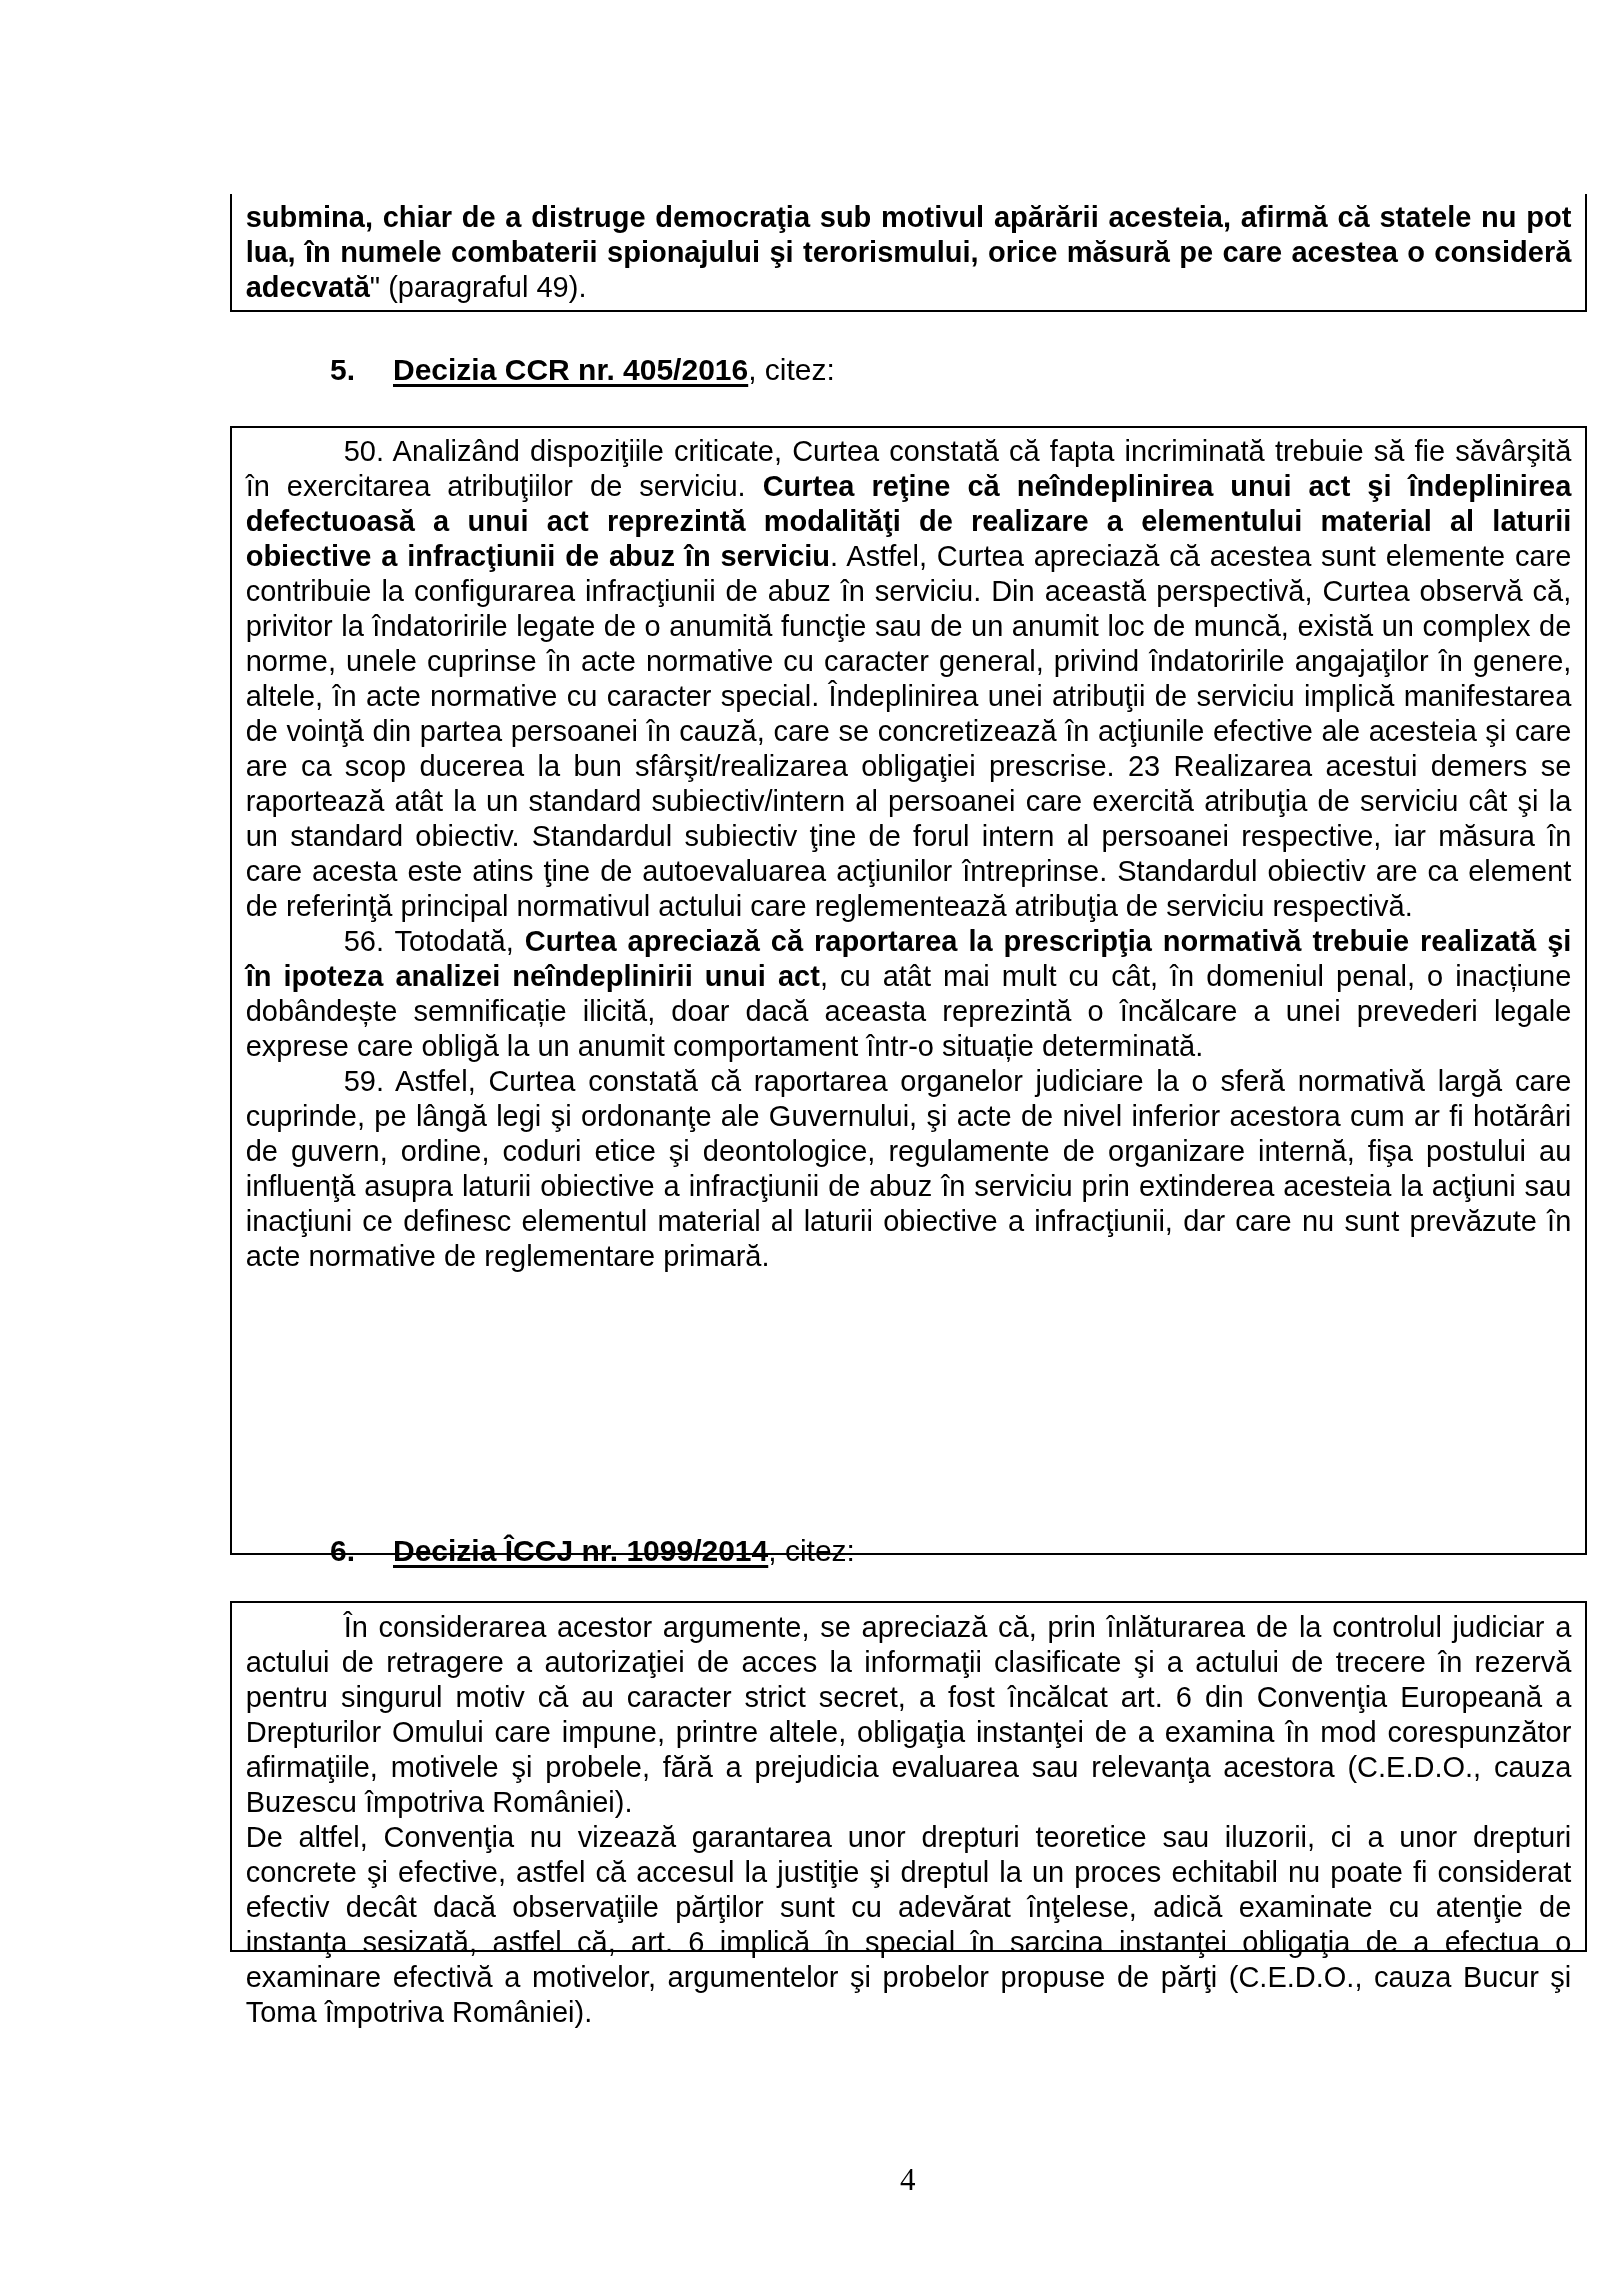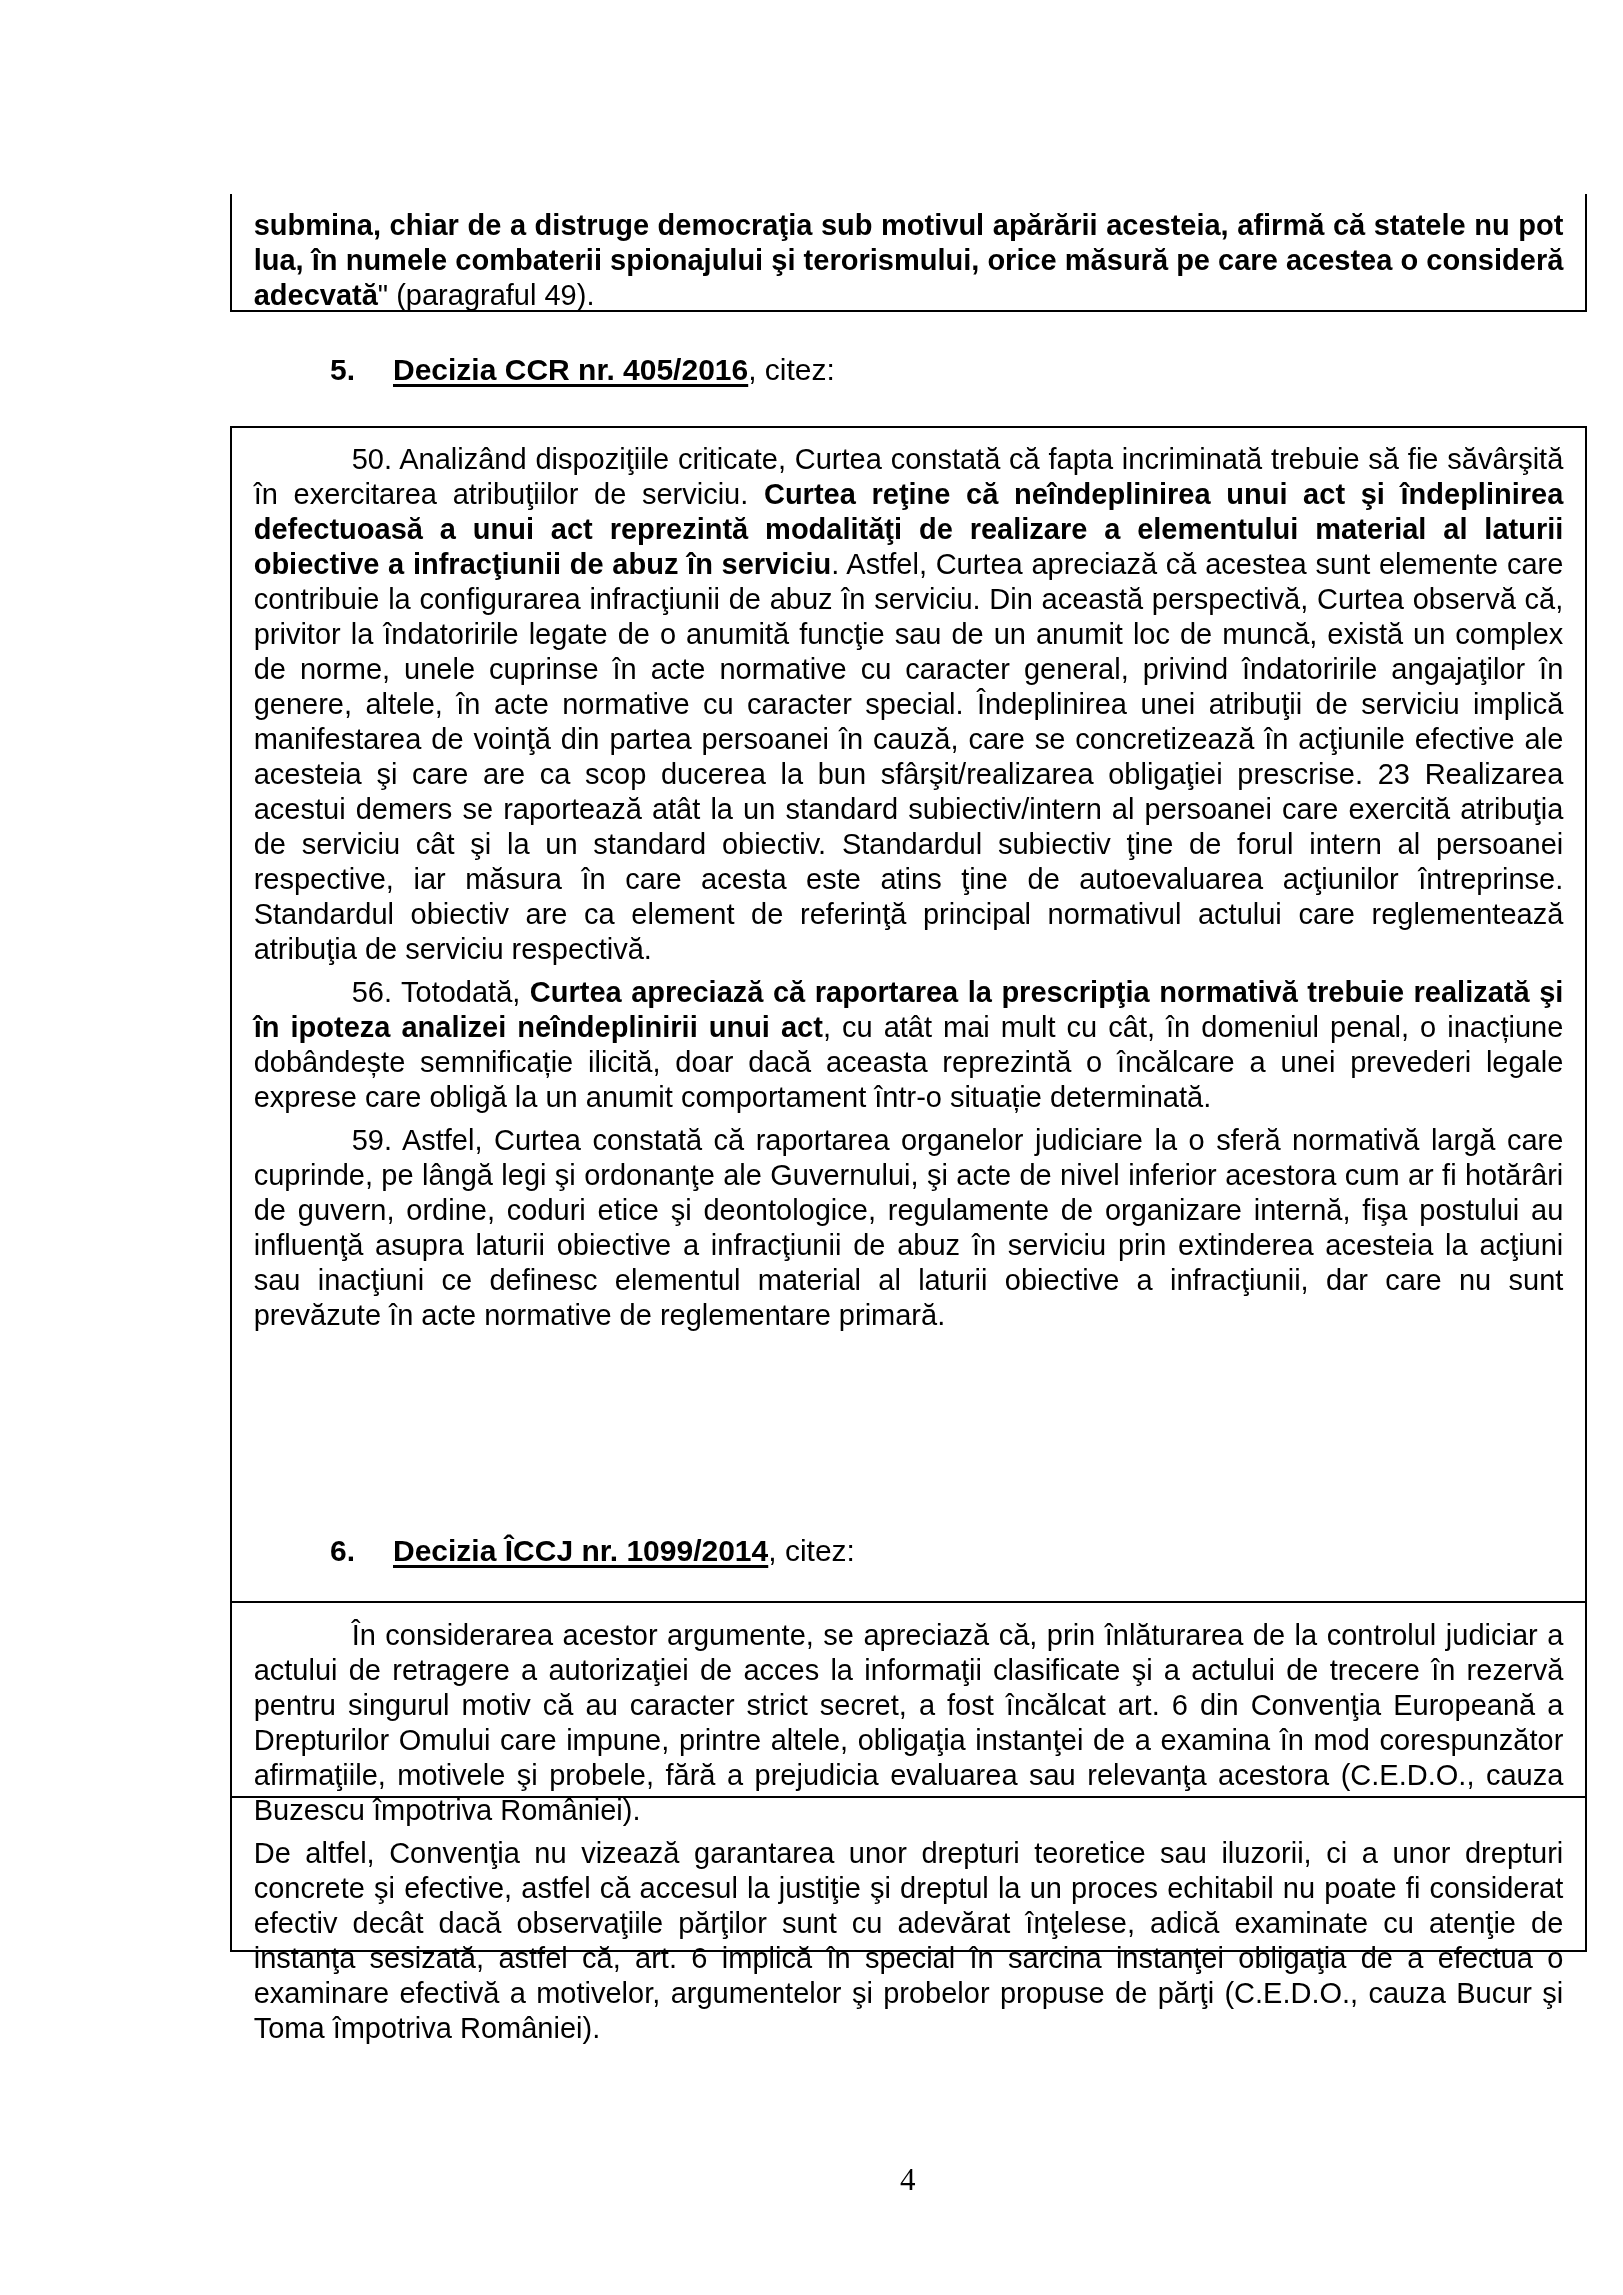--- a/index.html
+++ b/index.html
@@ -8,7 +8,7 @@
   .box { position: absolute; left: 230px; width: 1357px; box-sizing: border-box;
          border: 2.5px solid #000; padding: 0 13.7px 0 13.7px; }
   .box.open-top { border-top: none; }
-  .para { font-size: 29px; line-height: 35px; text-align: justify; margin: 8px; }
+  .para { font-size: 29px; line-height: 35px; text-align: justify; margin: 0; }
   .para.indent { text-indent: 98px; }
   .para b { font-weight: bold; }
   .heading { position: absolute; left: 330px; font-size: 30px; line-height: 35px;

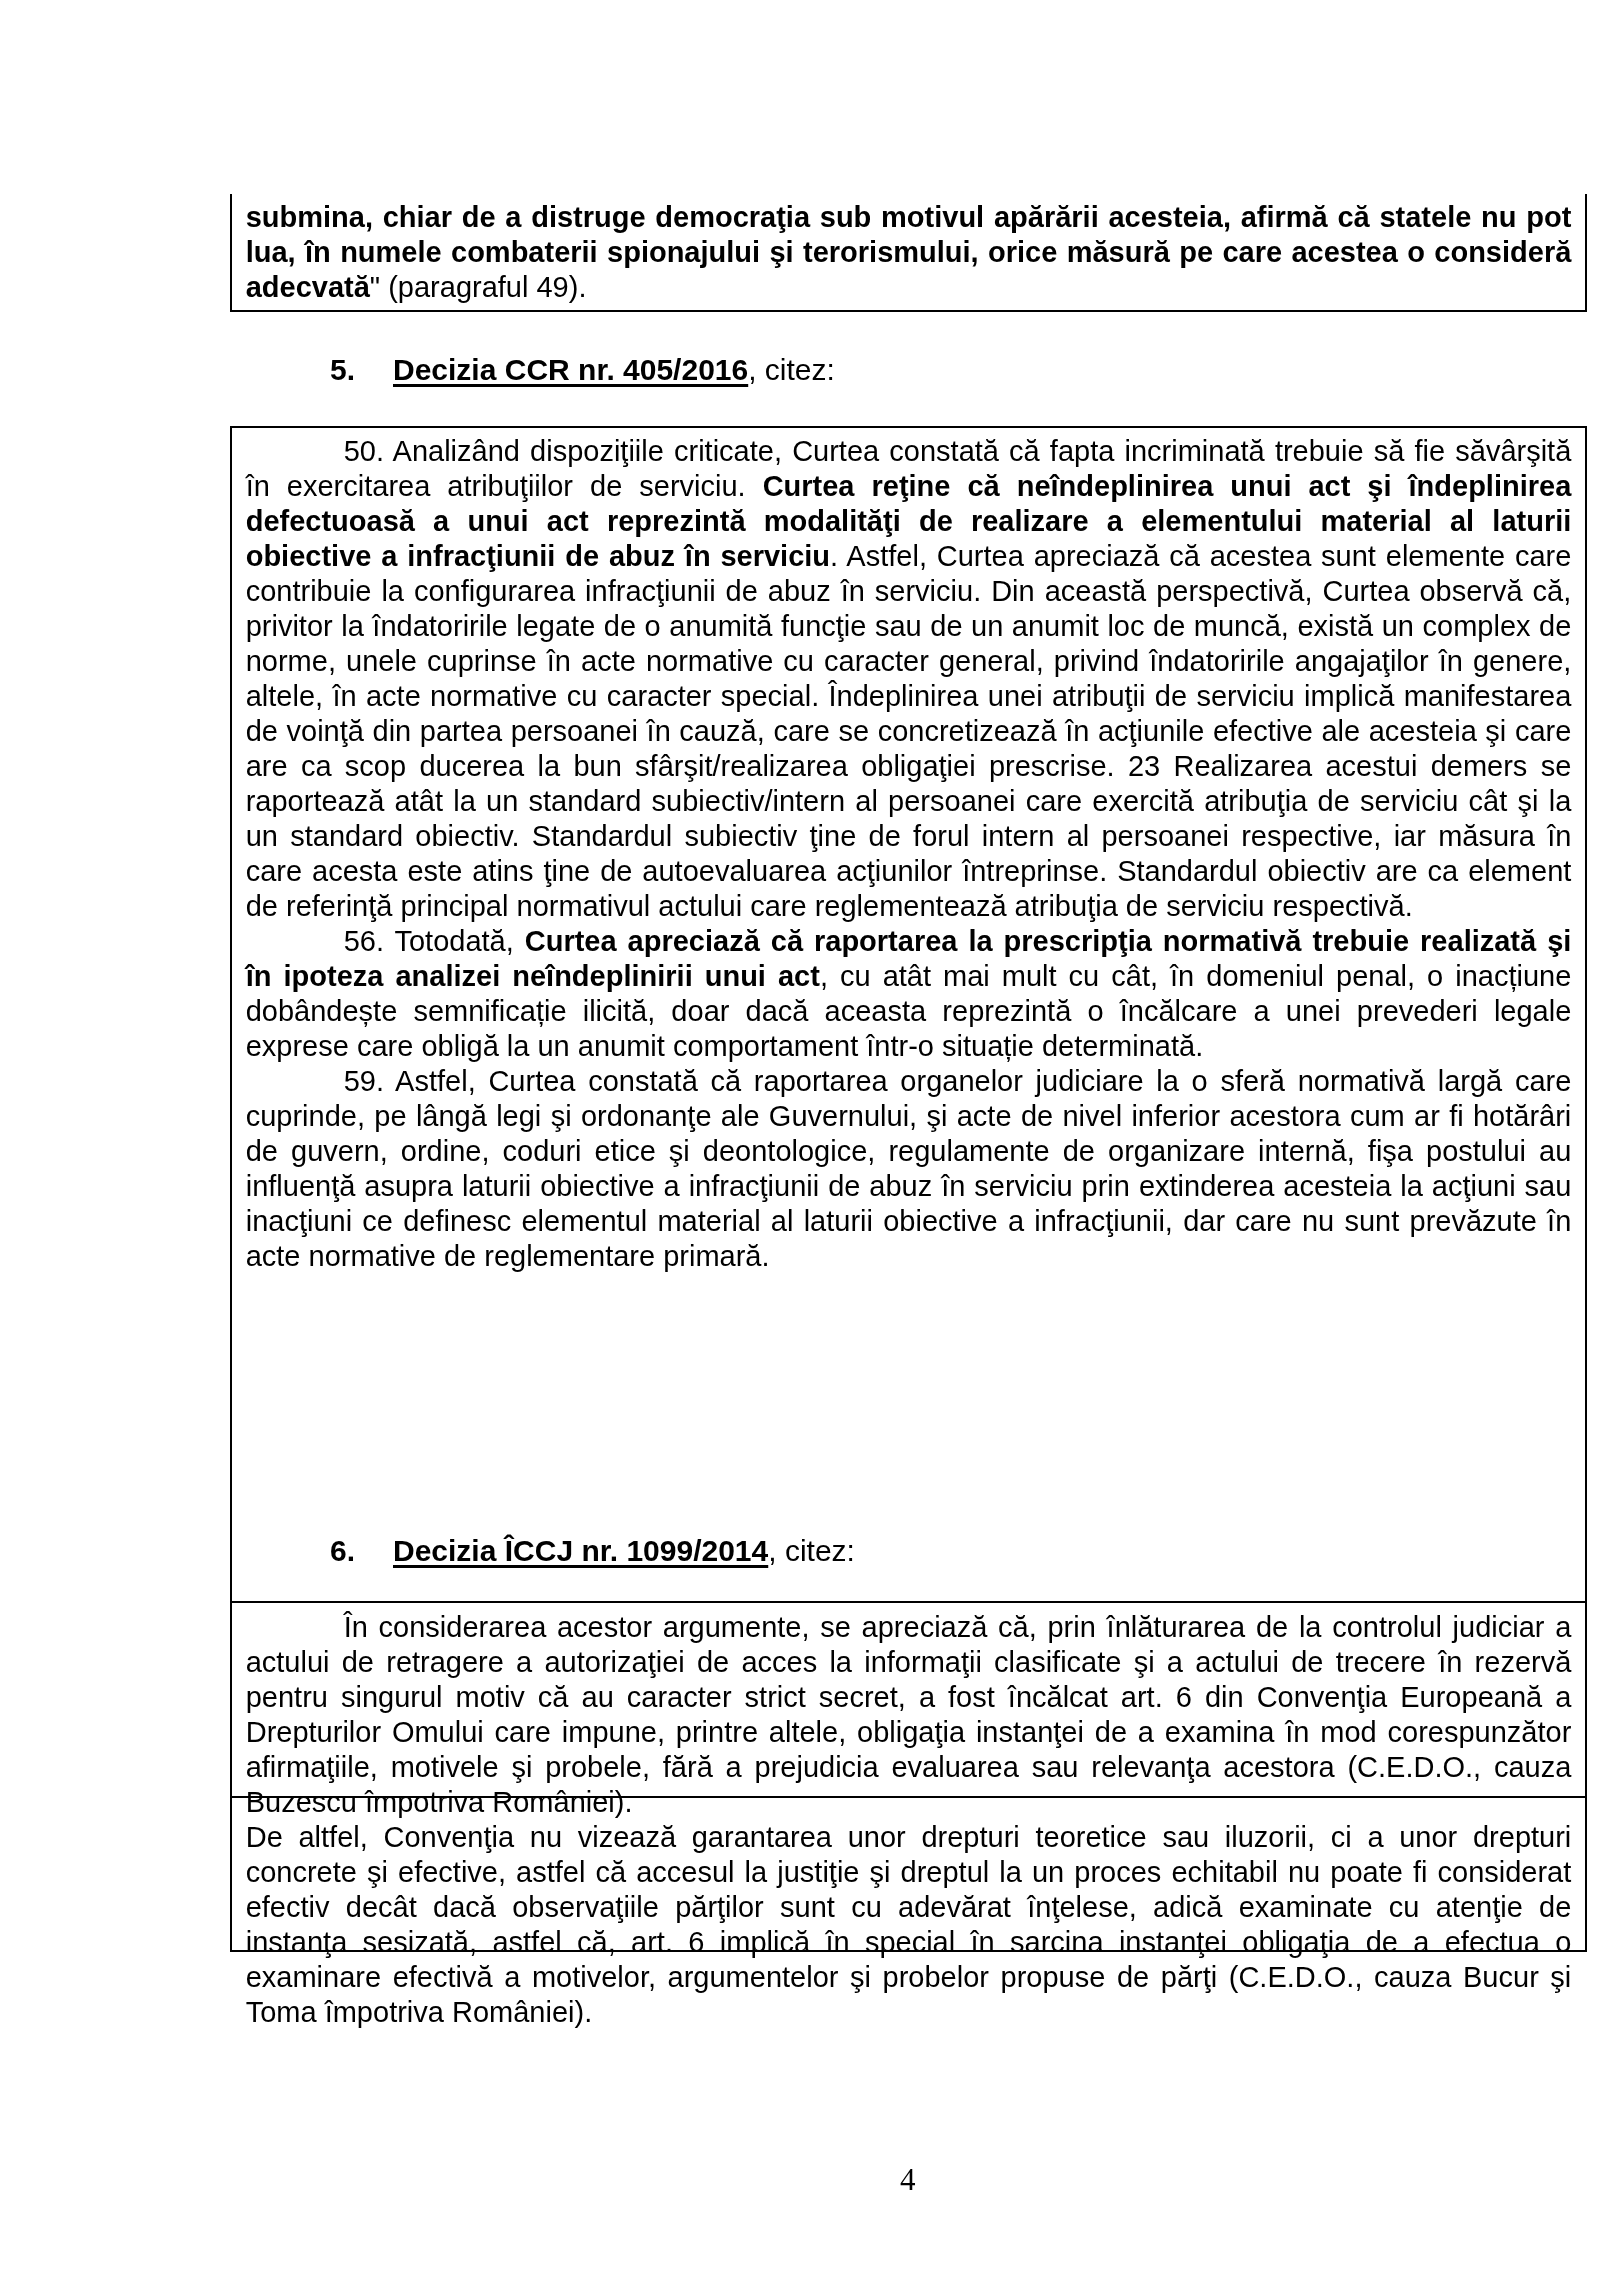--- a/index.html
+++ b/index.html
@@ -32,7 +32,7 @@
   <span class="num">5.</span><span class="ref">Decizia CCR nr. 405/2016</span><span>, citez:</span>
 </div>
 
-<div class="box" style="top: 426px; height: 1372px; padding-top: 5.9px;">
+<div class="box" style="top: 426px; height: 1129px; padding-top: 5.9px;">
   <p class="para indent">
     <span>50. Analizând dispoziţiile criticate, Curtea constată că fapta incriminată trebuie să fie săvârşită în exercitarea atribuţiilor de serviciu. </span><b>Curtea reţine că neîndeplinirea unui act şi îndeplinirea defectuoasă a unui act reprezintă modalităţi de realizare a elementului material al laturii obiective a infracţiunii de abuz în serviciu</b><span>. Astfel, Curtea apreciază că acestea sunt elemente care contribuie la configurarea infracţiunii de abuz în serviciu. Din această perspectivă, Curtea observă că, privitor la îndatoririle legate de o anumită funcţie sau de un anumit loc de muncă, există un complex de norme, unele cuprinse în acte normative cu caracter general, privind îndatoririle angajaţilor în genere, altele, în acte normative cu caracter special. Îndeplinirea unei atribuţii de serviciu implică manifestarea de voinţă din partea persoanei în cauză, care se concretizează în acţiunile efective ale acesteia şi care are ca scop ducerea la bun sfârşit/realizarea obligaţiei prescrise. 23 Realizarea acestui demers se raportează atât la un standard subiectiv/intern al persoanei care exercită atribuţia de serviciu cât şi la un standard obiectiv. Standardul subiectiv ţine de forul intern al persoanei respective, iar măsura în care acesta este atins ţine de autoevaluarea acţiunilor întreprinse. Standardul obiectiv are ca element de referinţă principal normativul actului care reglementează atribuţia de serviciu respectivă.</span>
   </p>

